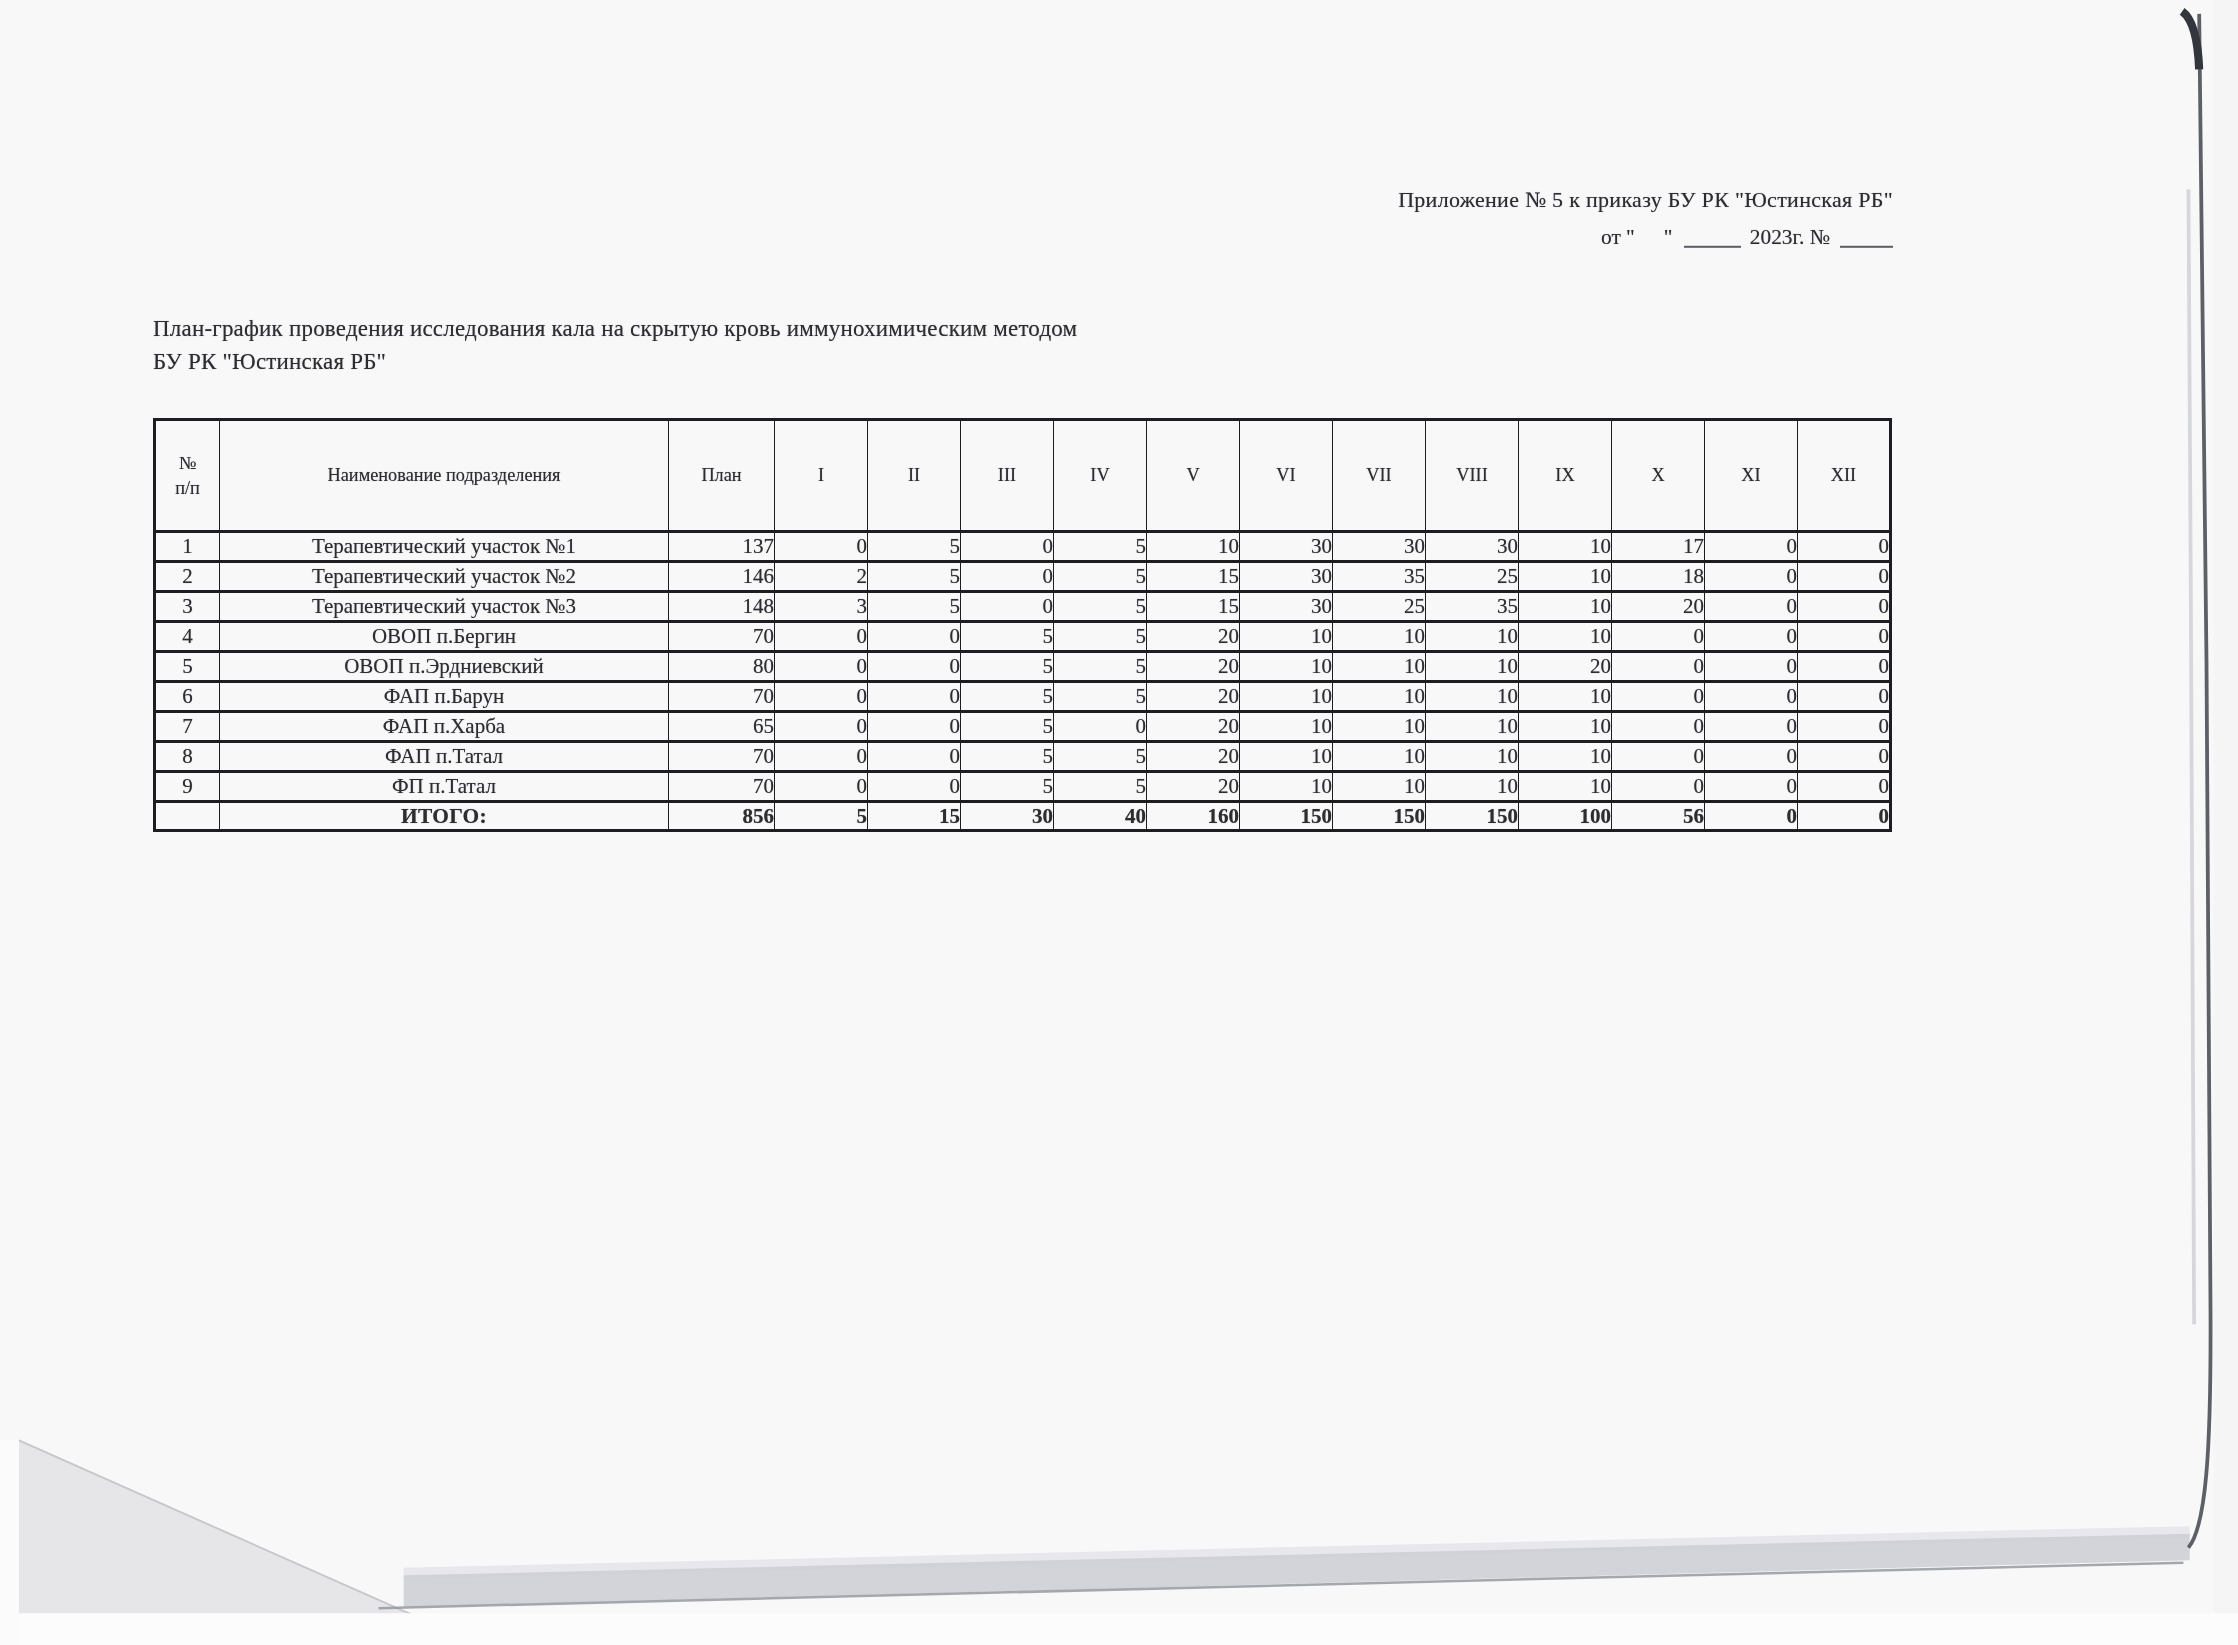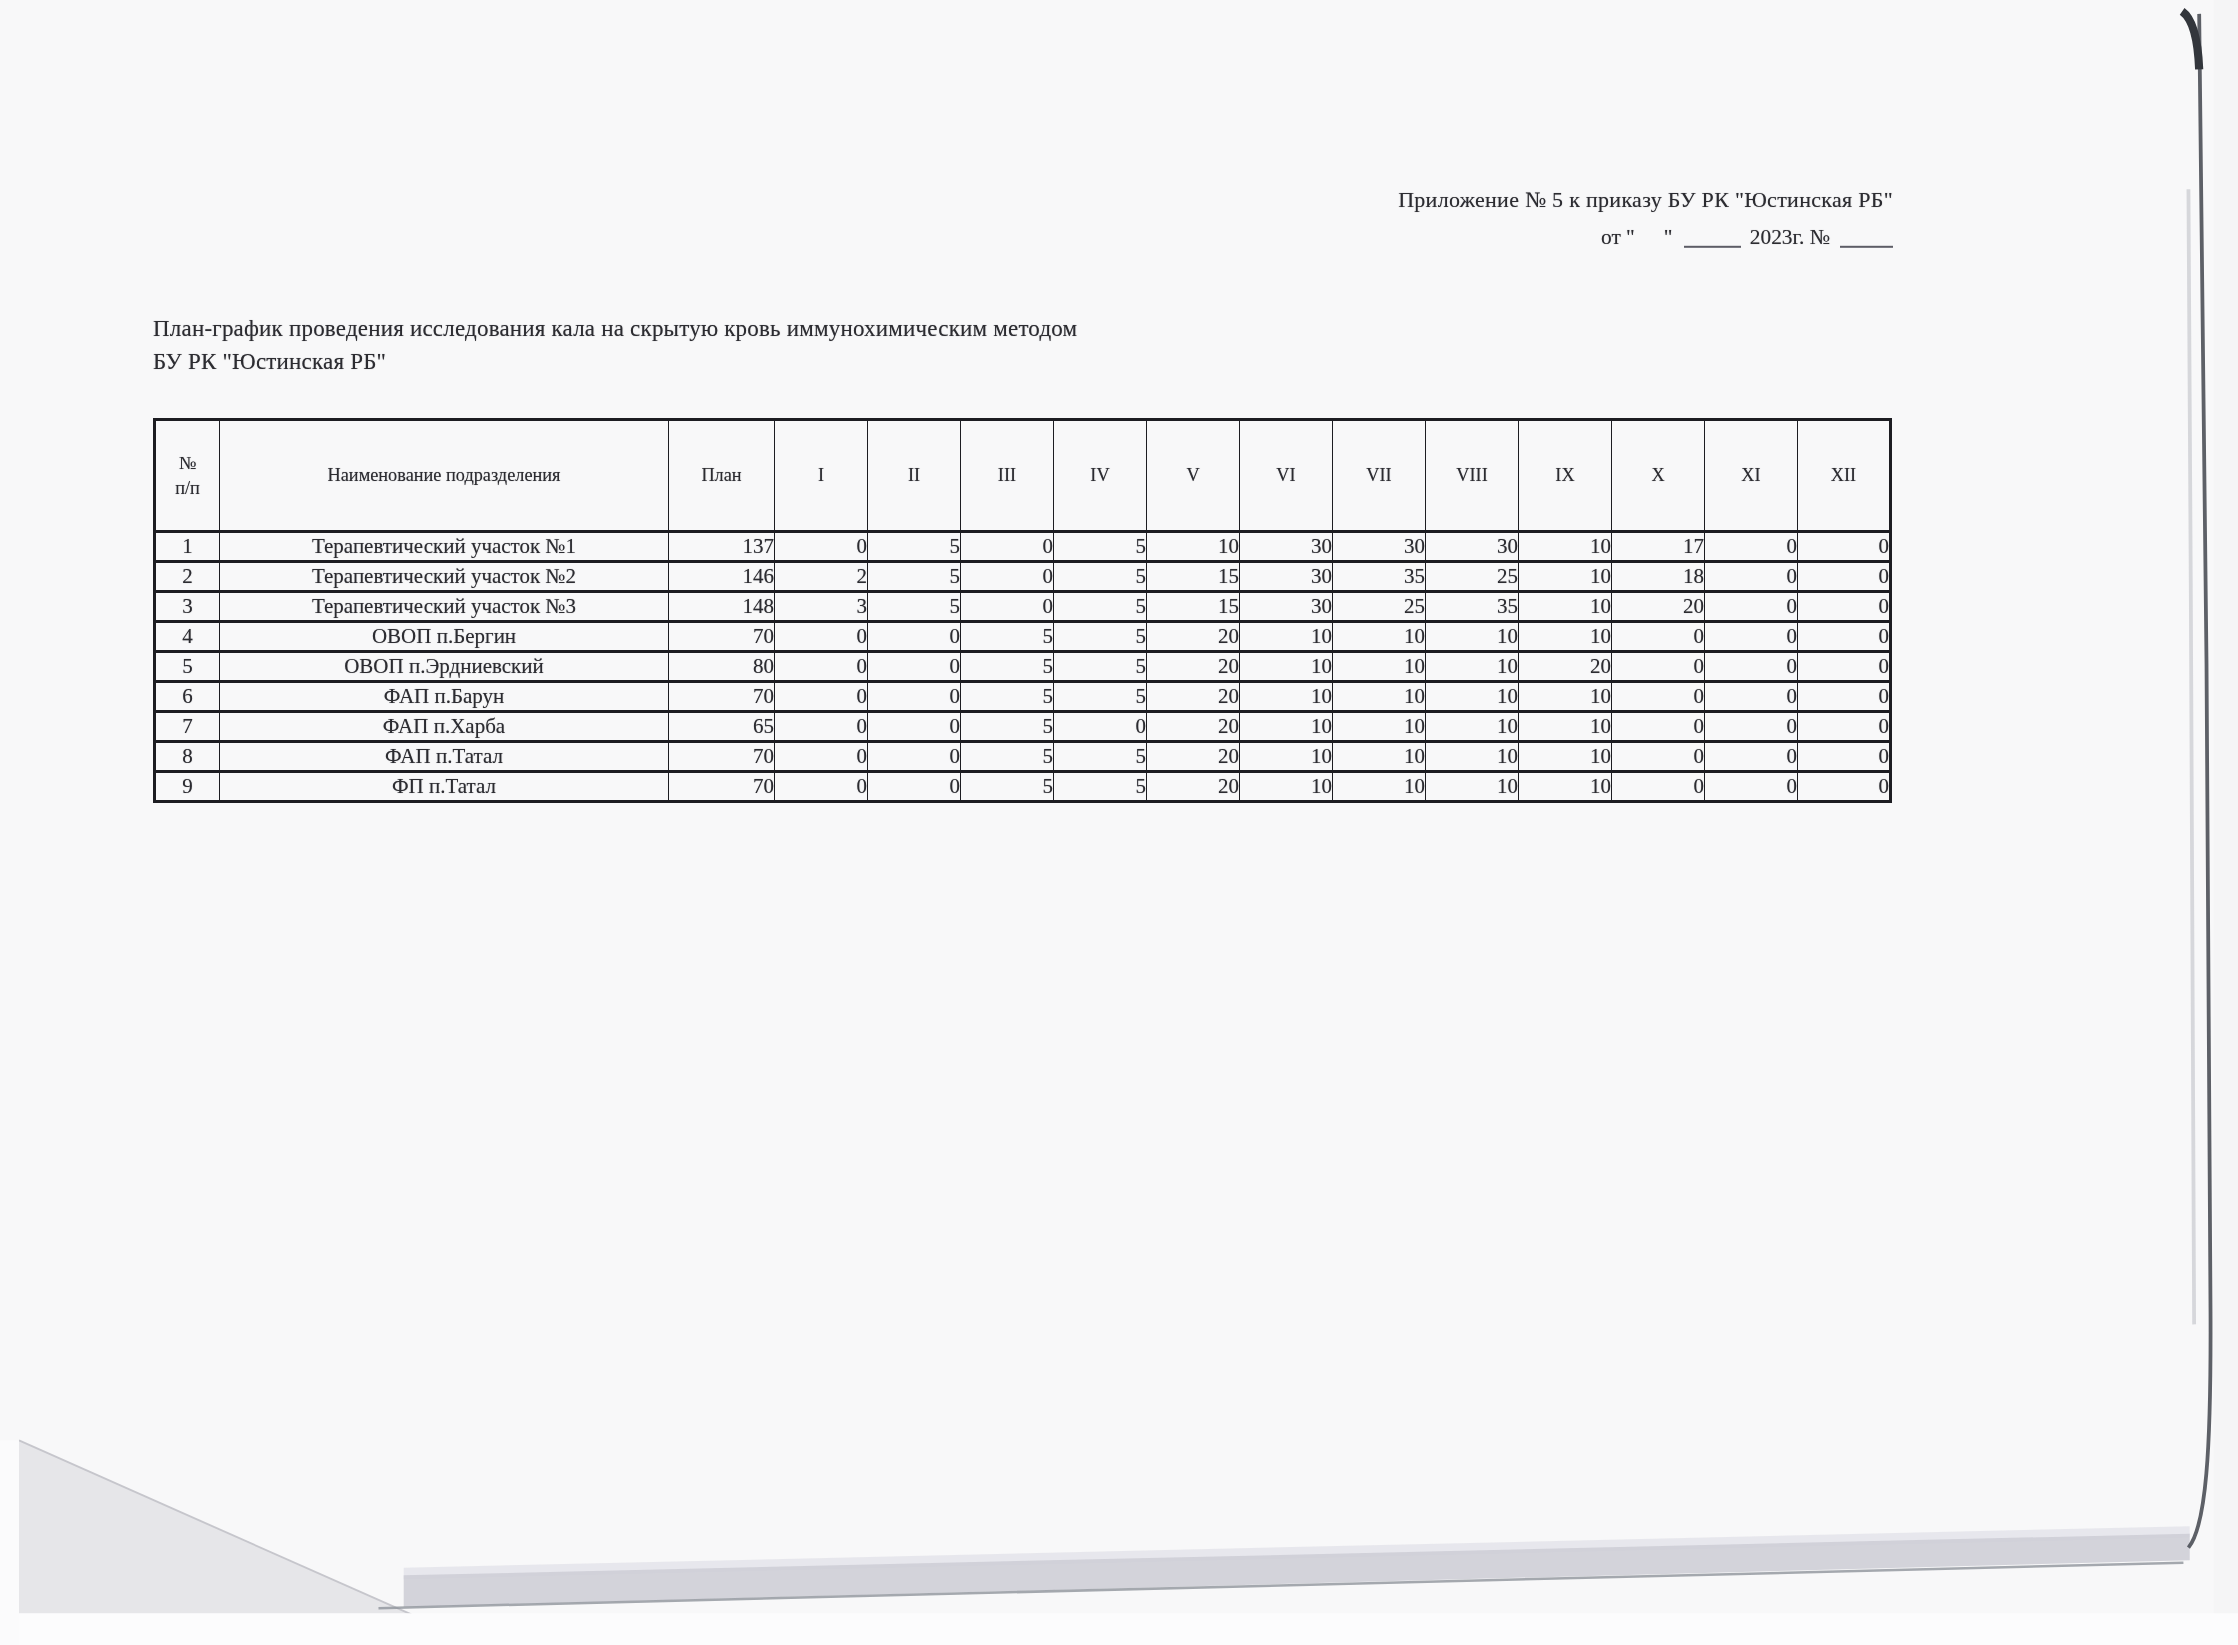--- a/index.html
+++ b/index.html
@@ -290,6 +290,23 @@
             <td class="c-val">0</td>
             <td class="c-val">0</td>
           </tr>
+          <tr class="total-row">
+            <td class="c-num"></td>
+            <td class="c-name">ИТОГО:</td>
+            <td class="c-val">856</td>
+            <td class="c-val">5</td>
+            <td class="c-val">15</td>
+            <td class="c-val">30</td>
+            <td class="c-val">40</td>
+            <td class="c-val">160</td>
+            <td class="c-val">150</td>
+            <td class="c-val">150</td>
+            <td class="c-val">150</td>
+            <td class="c-val">100</td>
+            <td class="c-val">56</td>
+            <td class="c-val">0</td>
+            <td class="c-val">0</td>
+          </tr>
         </tbody>
     </table>
 

